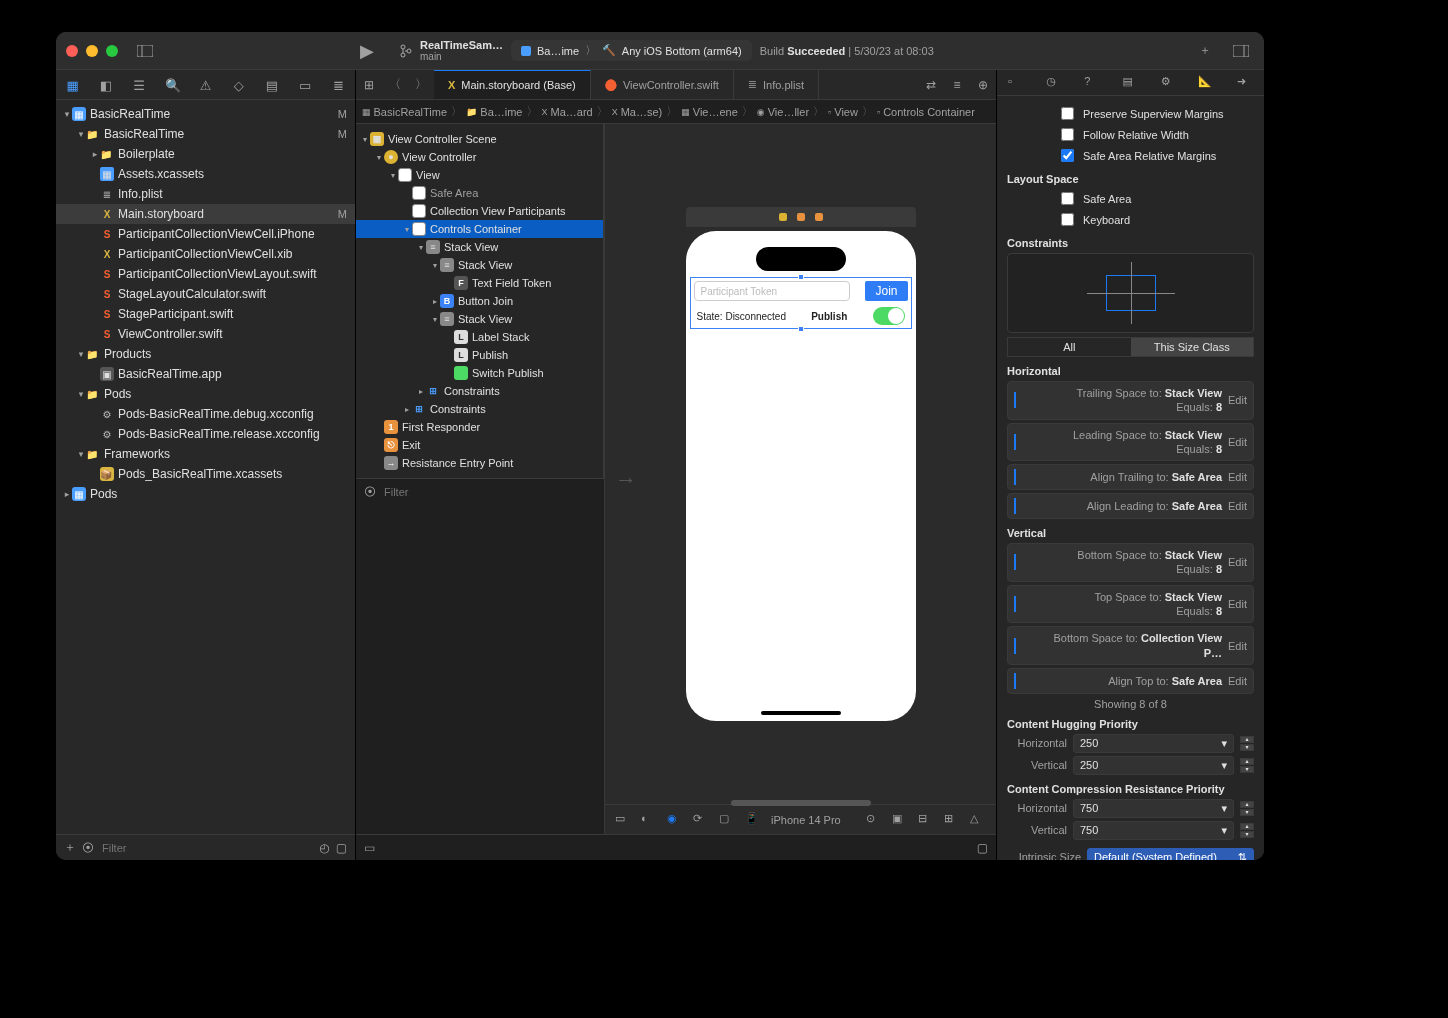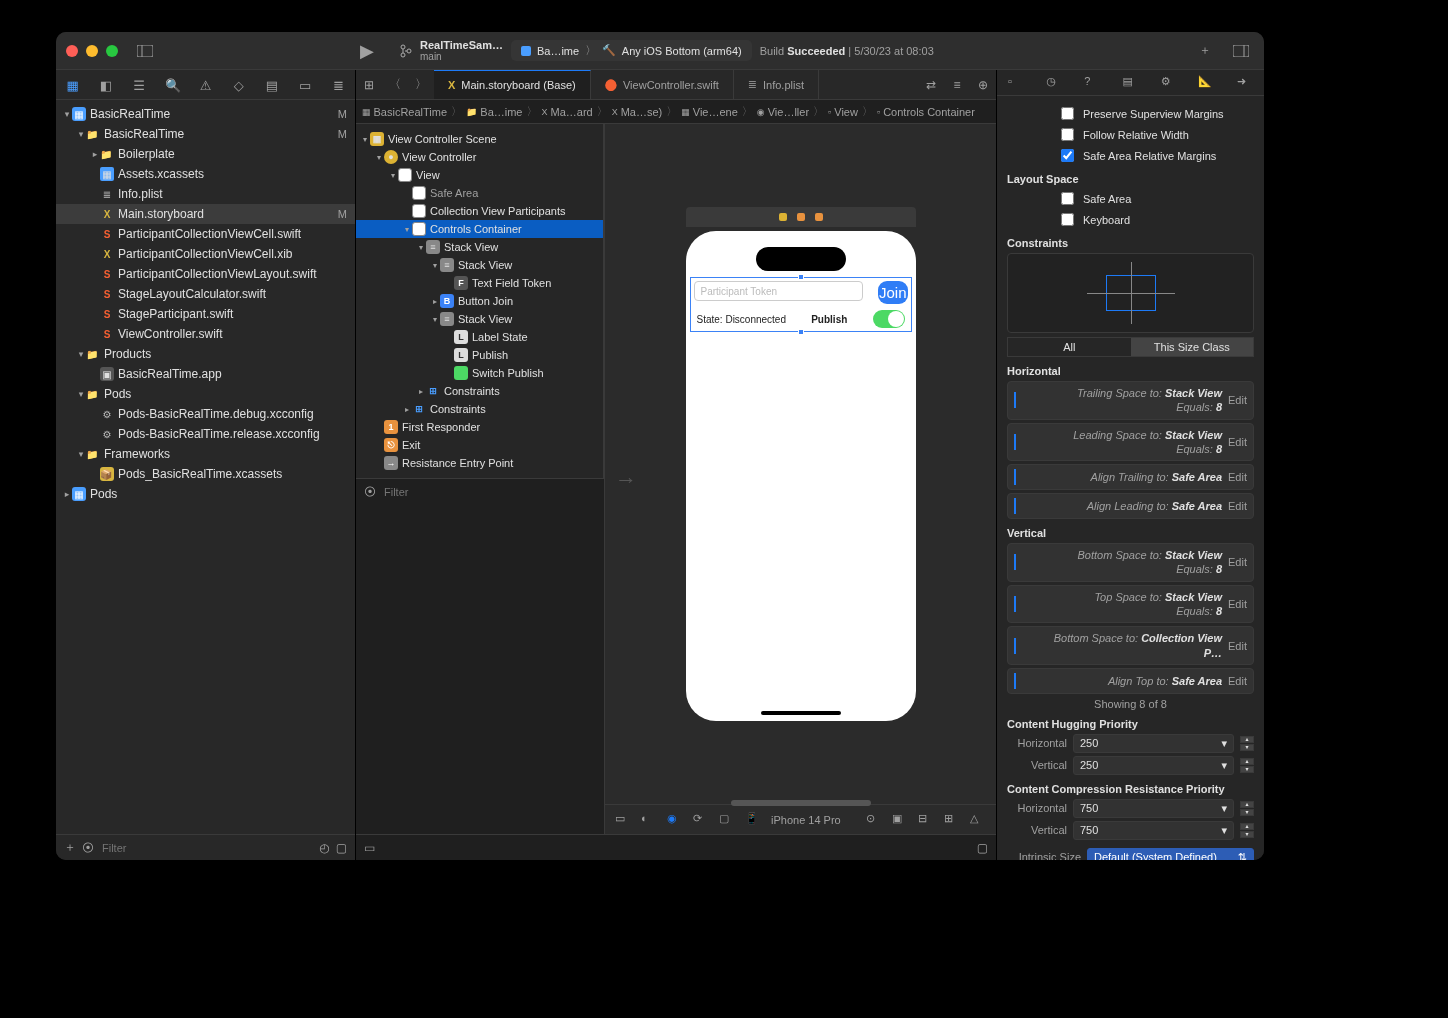--- a/index.html
+++ b/index.html
@@ -251,7 +251,7 @@
           <div class="row" style="padding-left: 34px;">
             <span class="disc"></span>
             <span class="ic swift">S</span>
-            <span class="lbl">ParticipantCollectionViewCell.swift</span>
+            <span class="lbl">ParticipantCollectionViewCell.iPhone</span>
           </div>
           <div class="row" style="padding-left: 34px;">
             <span class="disc"></span>

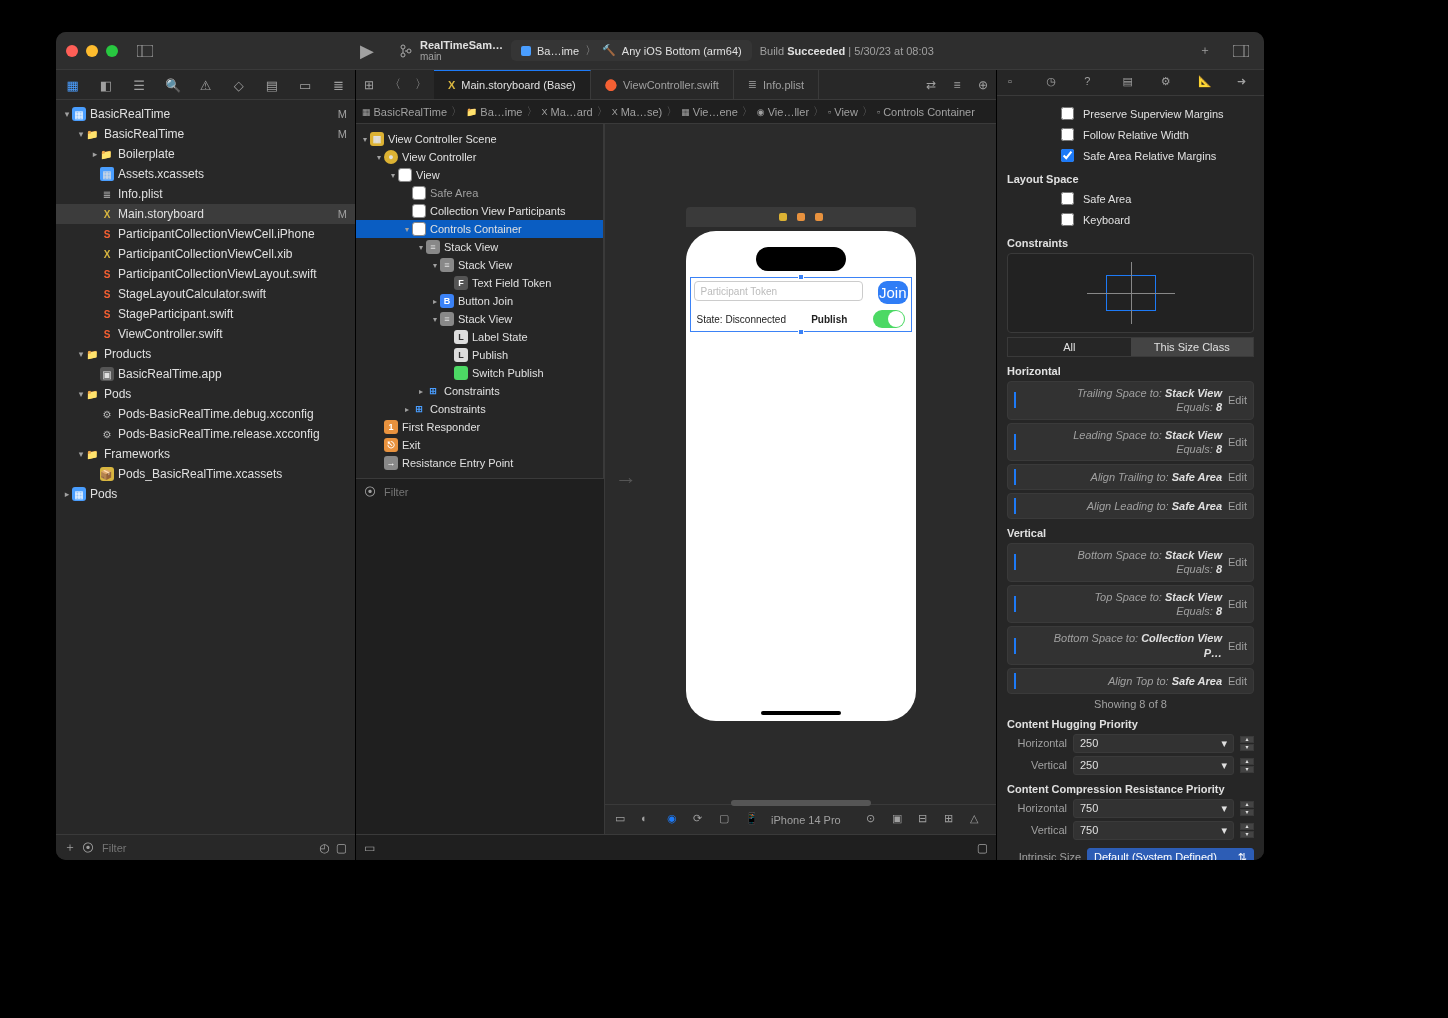--- a/index.html
+++ b/index.html
@@ -100,7 +100,7 @@
   .phone{width:230px;height:490px;background:#fff;border-radius:30px;margin-top:4px;position:relative;overflow:hidden;}
   .notch{position:absolute;top:16px;left:50%;transform:translateX(-50%);width:90px;height:24px;background:#000;border-radius:14px;}
   .controls-container{position:absolute;top:46px;left:4px;right:4px;border:1px solid #3b82f6;}
-  .row1{display:flex;align-items:flex-start;padding:3px;gap:15px;}
+  .row1{display:flex;align-items:flex-end;padding:3px;gap:15px;}
   .tfinput{flex:1;height:20px;border:1px solid #ccc;border-radius:4px;padding:0 6px;font-size:10px;color:#bbb;display:flex;align-items:center;}
   .joinbtn{background:#2f7df6;color:#fff;padding:3px 1px;border-radius:9px;font-size:15px;}
   .row2{display:flex;align-items:center;justify-content:space-between;padding:3px 6px;font-size:10px;color:#222;}

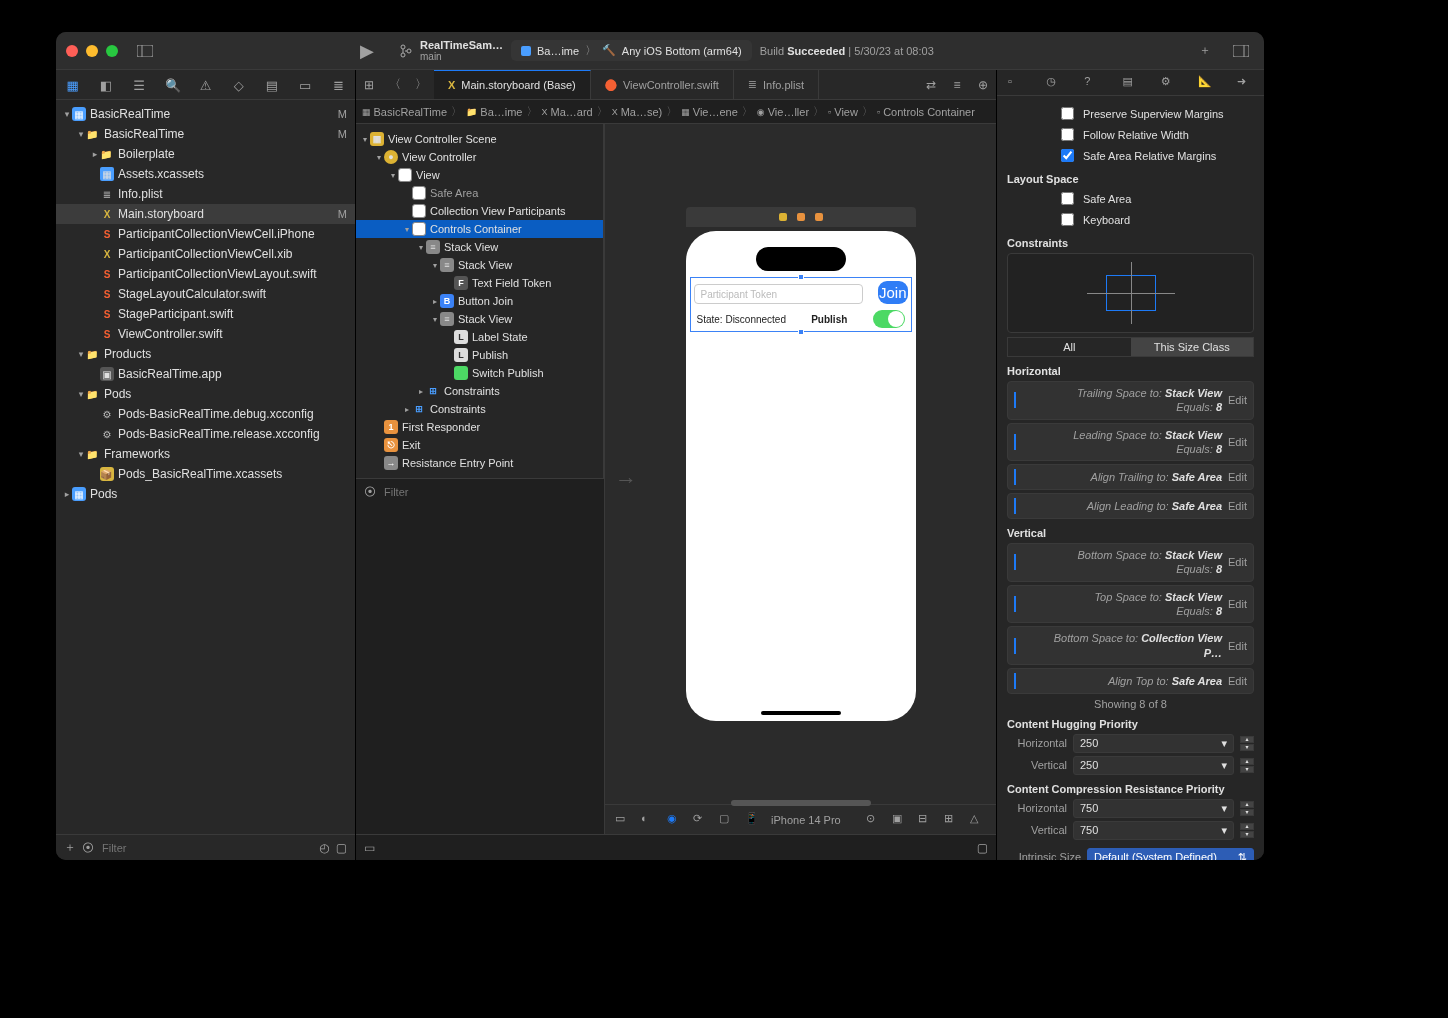--- a/index.html
+++ b/index.html
@@ -102,7 +102,7 @@
   .controls-container{position:absolute;top:46px;left:4px;right:4px;border:1px solid #3b82f6;}
   .row1{display:flex;align-items:flex-end;padding:3px;gap:15px;}
   .tfinput{flex:1;height:20px;border:1px solid #ccc;border-radius:4px;padding:0 6px;font-size:10px;color:#bbb;display:flex;align-items:center;}
-  .joinbtn{background:#2f7df6;color:#fff;padding:3px 1px;border-radius:9px;font-size:15px;}
+  .joinbtn{background:#2f7df6;color:#fff;padding:3px 10px;border-radius:2px;font-size:12px;}
   .row2{display:flex;align-items:center;justify-content:space-between;padding:3px 6px;font-size:10px;color:#222;}
   .switch{width:32px;height:18px;background:#4cd964;border-radius:10px;position:relative;}
   .switch::after{content:'';position:absolute;right:1px;top:1px;width:16px;height:16px;background:#fff;border-radius:50%;}

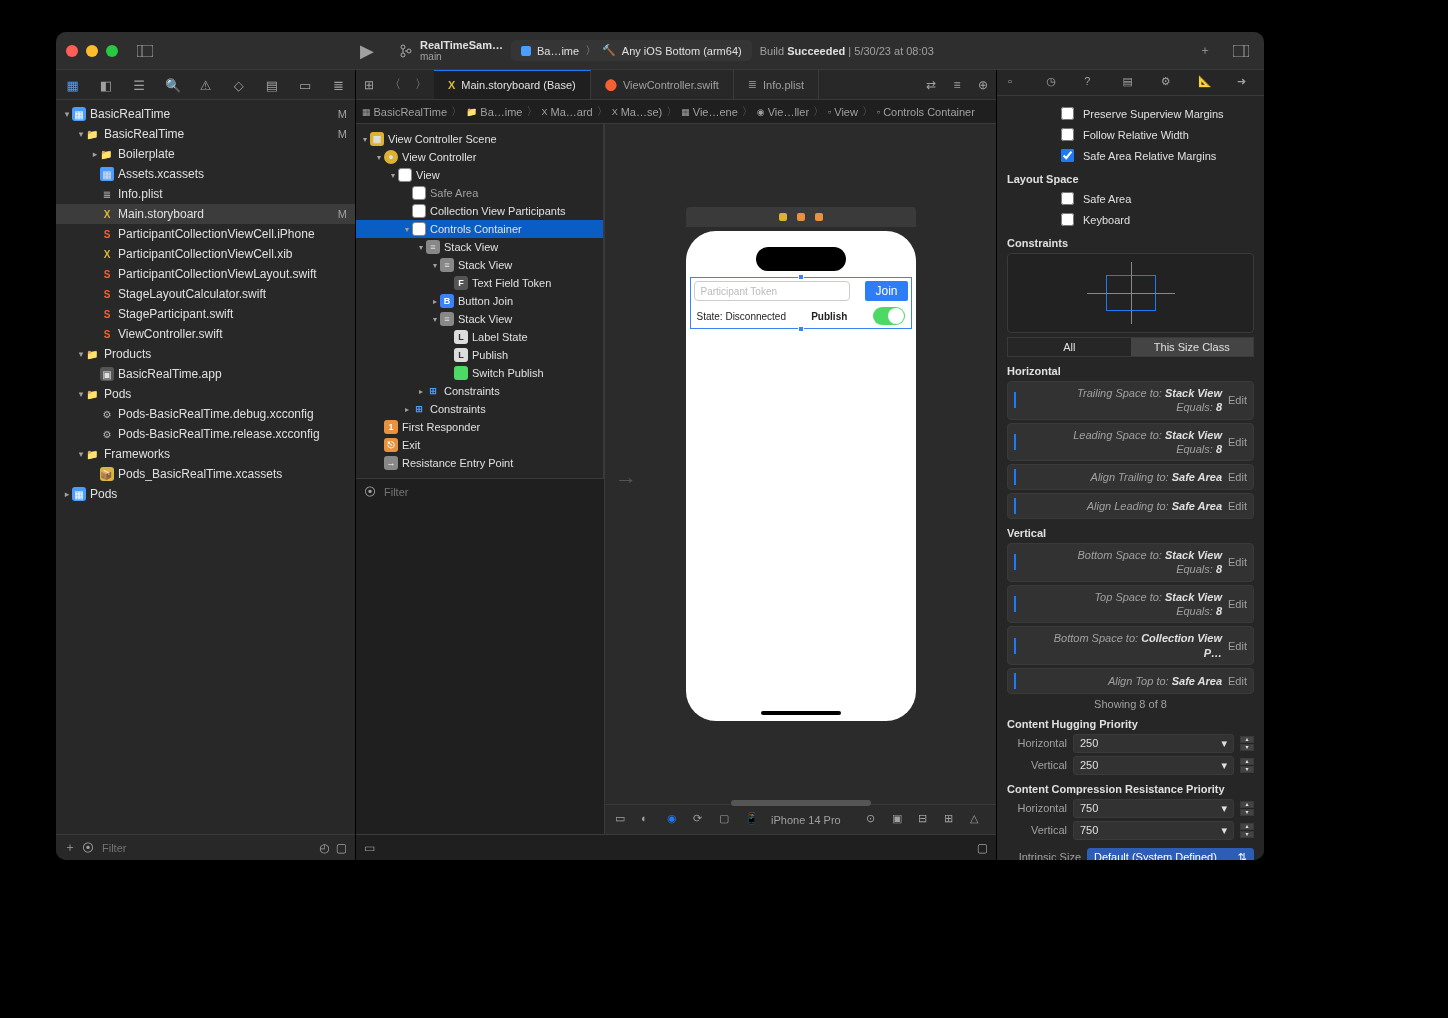--- a/index.html
+++ b/index.html
@@ -455,7 +455,7 @@
               <div class="orow" style="padding-left: 88px;">
                 <span class="disc"></span>
                 <span class="oi lbl">L</span>
-                <span>Label State</span>
+                <span>Label Stack</span>
               </div>
               <div class="orow" style="padding-left: 88px;">
                 <span class="disc"></span>

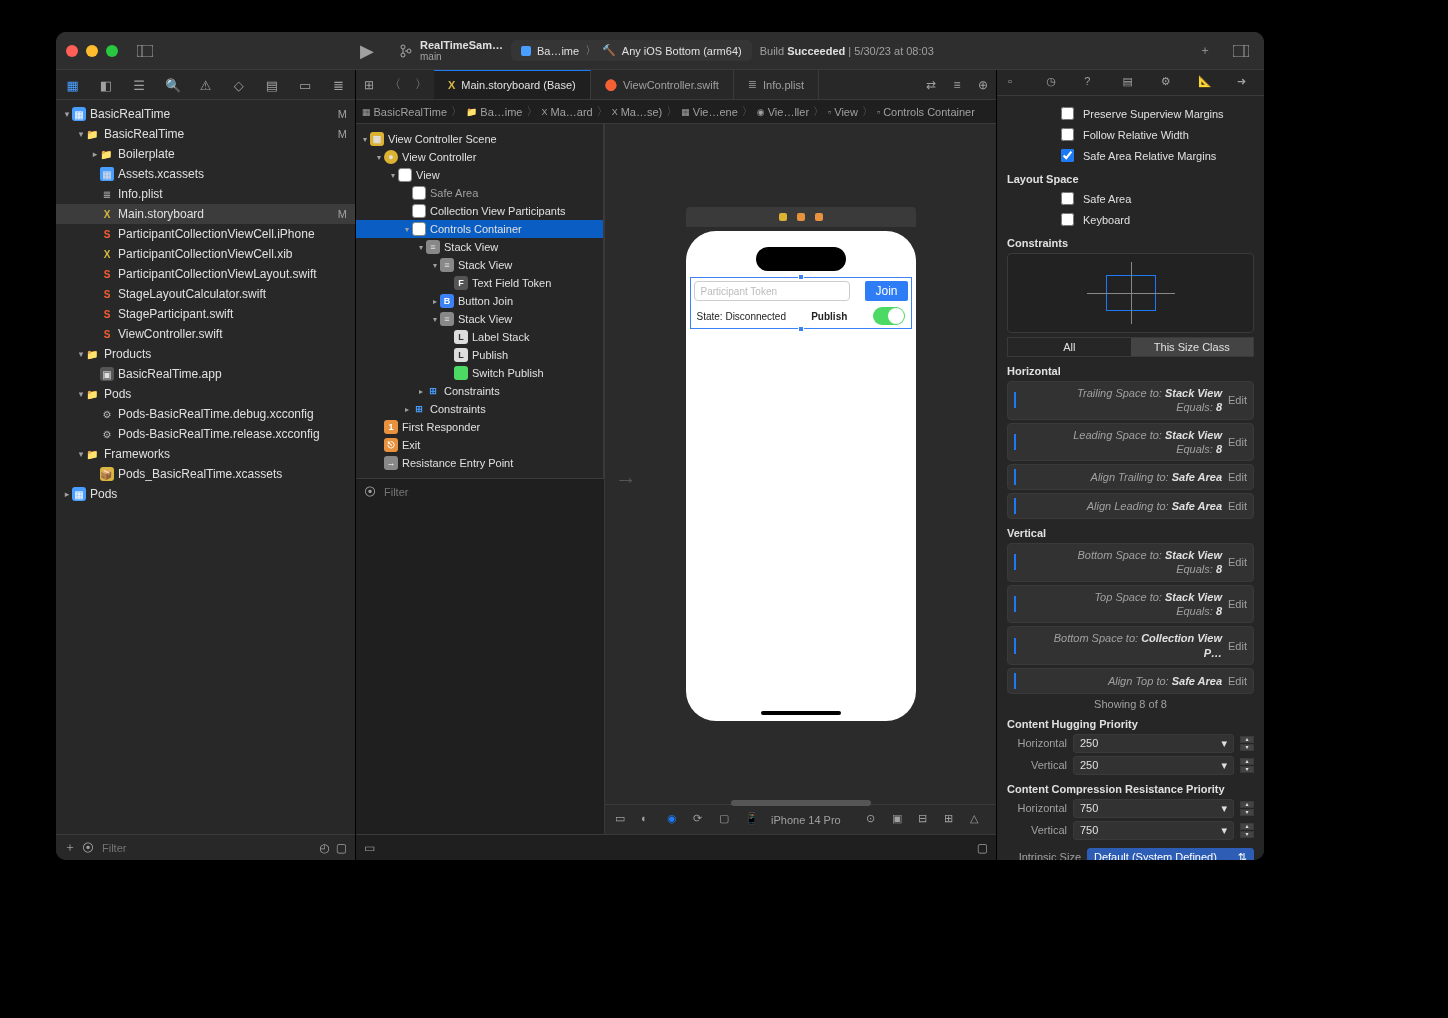--- a/index.html
+++ b/index.html
@@ -136,7 +136,7 @@
   .seg>.on{background:#444;}
   .constraint{display:flex;align-items:center;background:#323232;border:1px solid var(--border);border-radius:4px;padding:4px 6px;margin:3px 0;gap:6px;}
   .constraint .cic{width:16px;height:16px;border-left:2px solid var(--accent);}
-  .constraint .ctxt{flex:1;line-height:1.3;font-style:italic;}
+  .constraint .ctxt{flex:1;line-height:1.3;}
   .constraint .ctxt .l1{text-align:right;color:var(--muted);}
   .constraint .ctxt .l1 b{color:var(--text);}
   .constraint .edit{color:var(--muted);cursor:pointer;}

